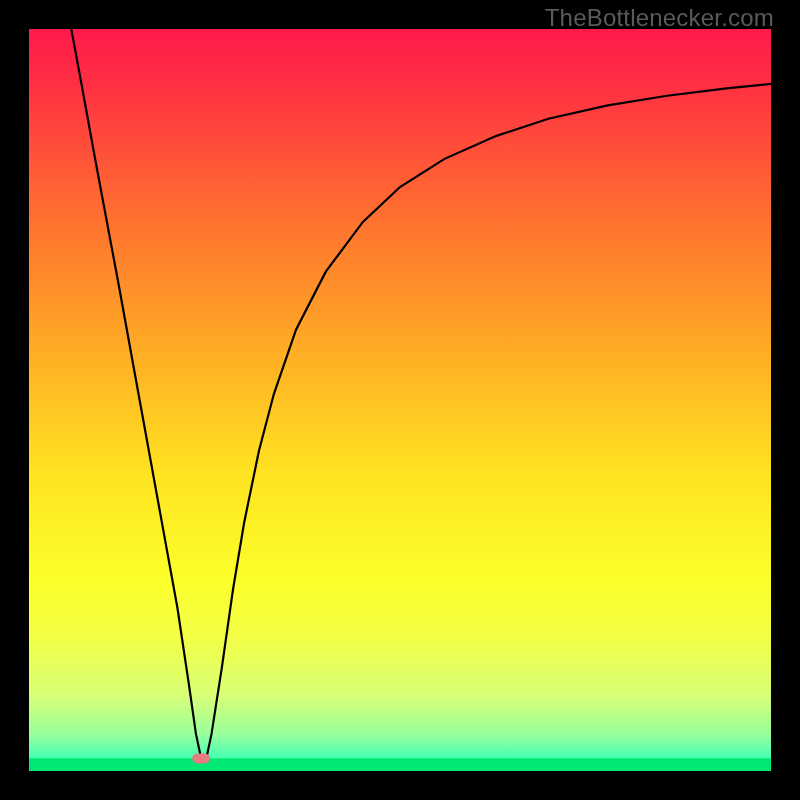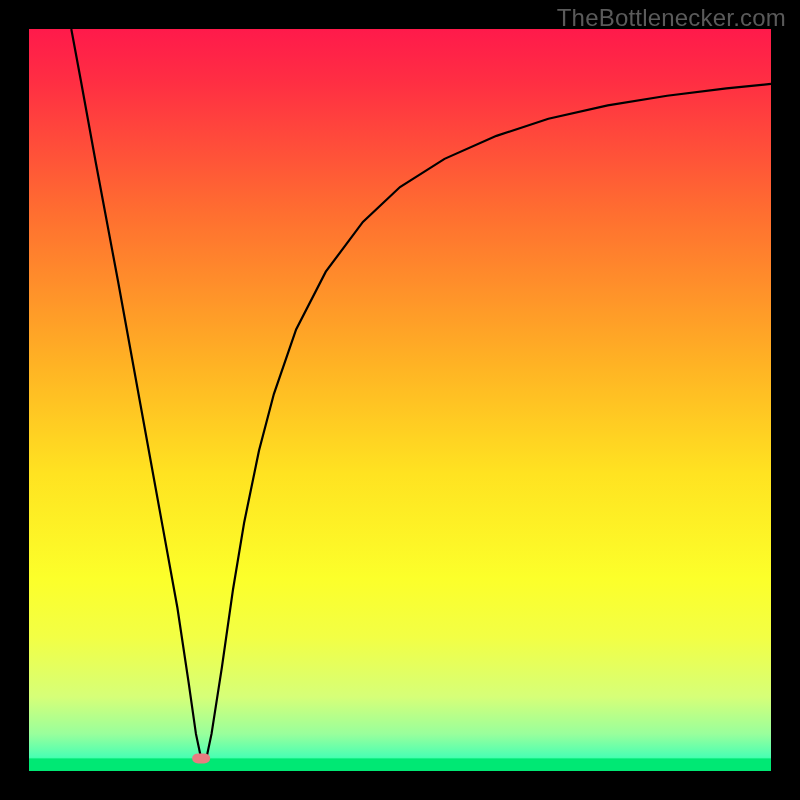--- a/index.html
+++ b/index.html
@@ -28,7 +28,7 @@
   .watermark {
     position: absolute;
     top: 4px;
-    right: 14px;
+    right: 26px;
     color: #5a5a5a;
     font-size: 24px;
     letter-spacing: 0.2px;

